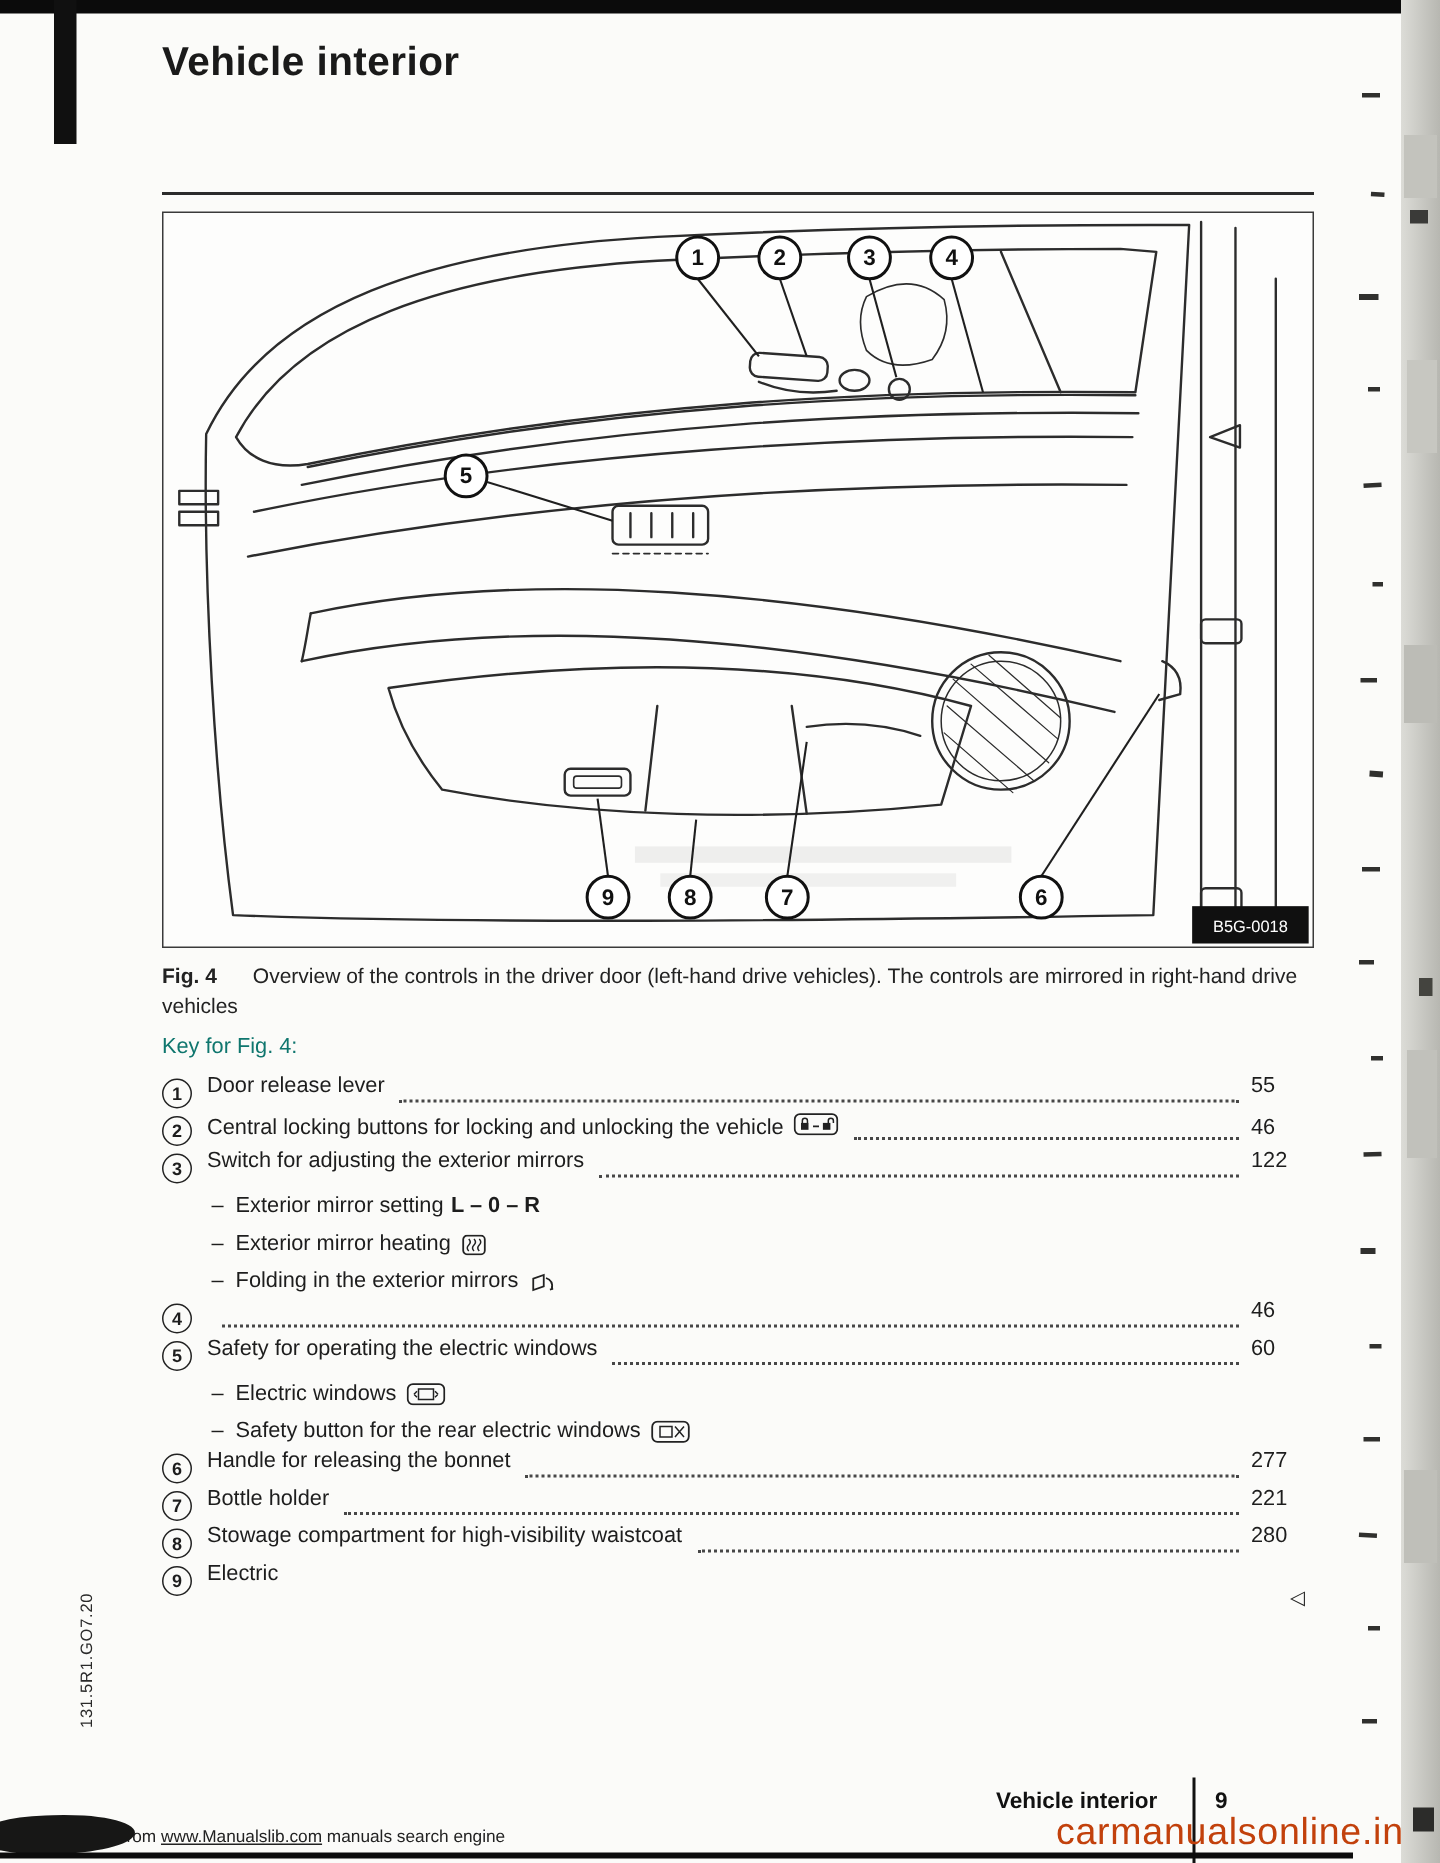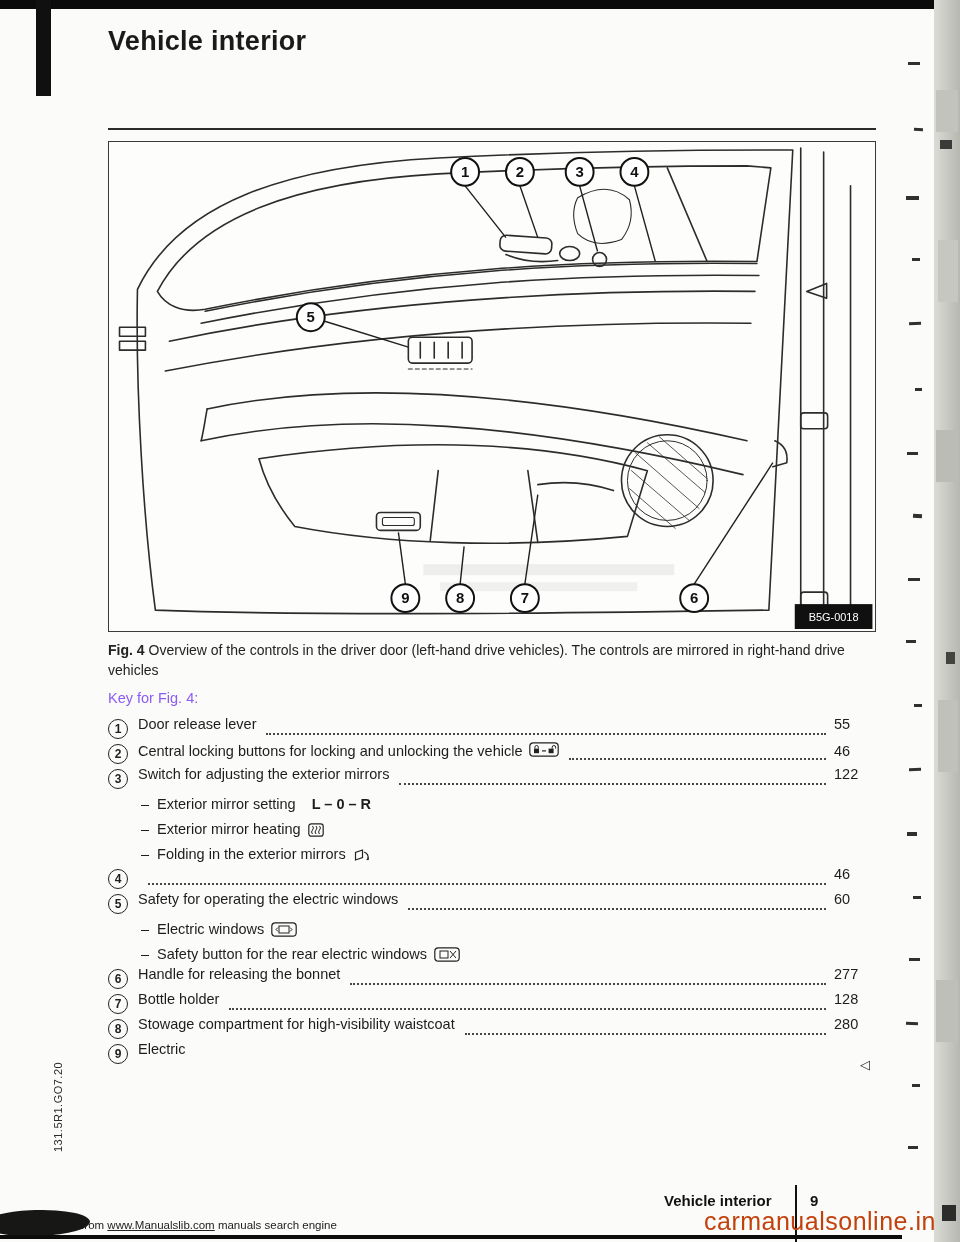--- a/index.html
+++ b/index.html
@@ -32,7 +32,7 @@
   .fig svg { position:absolute; inset:0; width:100%; height:100%; }
 
   .caption { position:absolute; left:108px; top:641px; width:766px; font-size:14px; line-height:1.42; color:#222; }
-  .caption b { font-weight:bold; margin-right:4px; }
+  .caption b { font-weight:bold; margin-right:24px; }
 
   .key-intro { position:absolute; left:108px; top:690px; font-size:14.5px; color:#8b5cf6; }
 

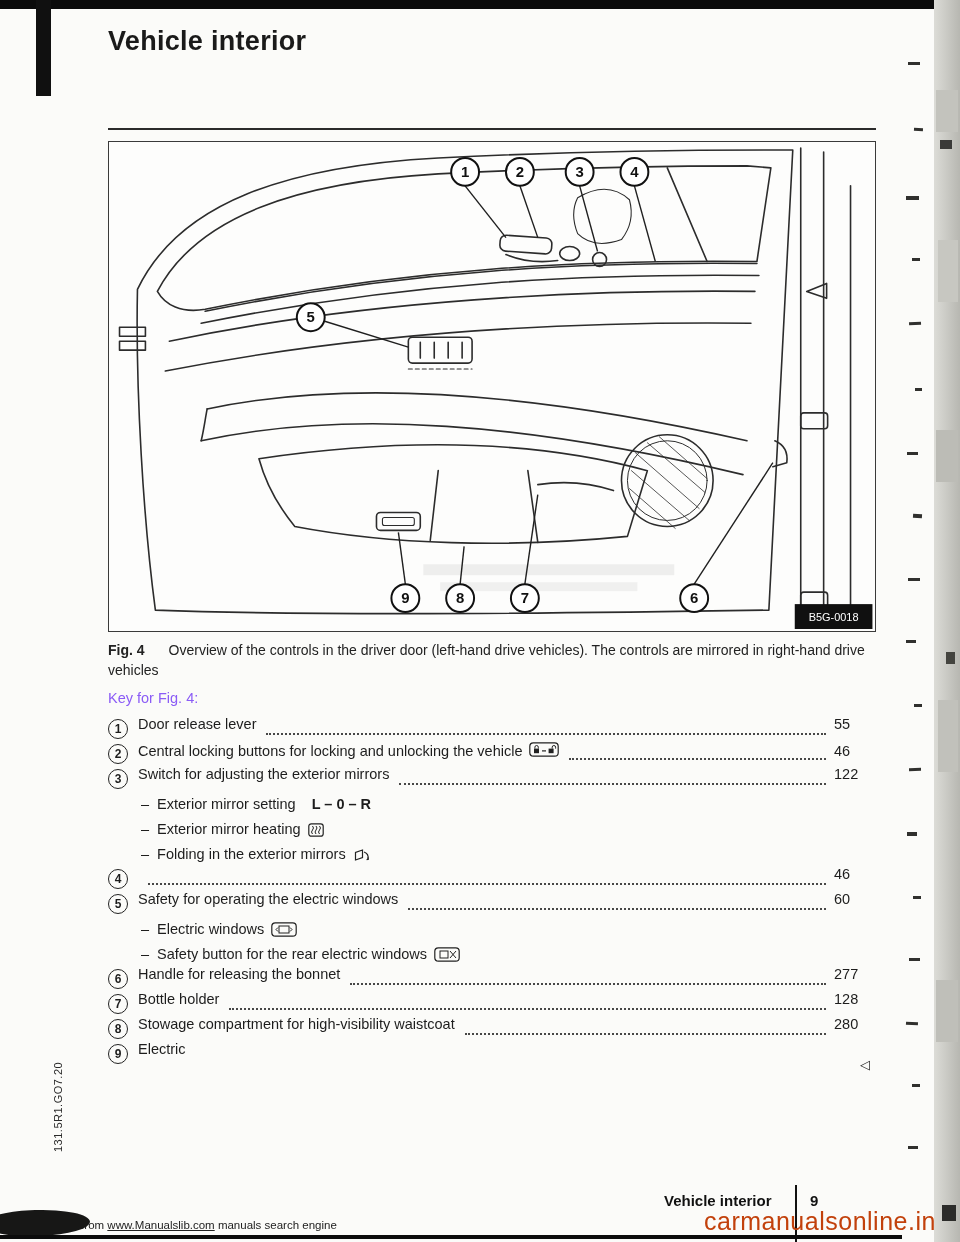--- a/index.html
+++ b/index.html
@@ -34,7 +34,7 @@
   .caption { position:absolute; left:108px; top:641px; width:766px; font-size:14px; line-height:1.42; color:#222; }
   .caption b { font-weight:bold; margin-right:24px; }
 
-  .key-intro { position:absolute; left:108px; top:690px; font-size:14.5px; color:#8b5cf6; }
+  .key-intro { position:absolute; left:108px; top:690px; font-size:14.5px; color:#0f766e; }
 
   .key-list { position:absolute; left:108px; top:716px; width:764px; }
   .krow  { display:flex; align-items:baseline; height:25px; font-size:14.5px; }

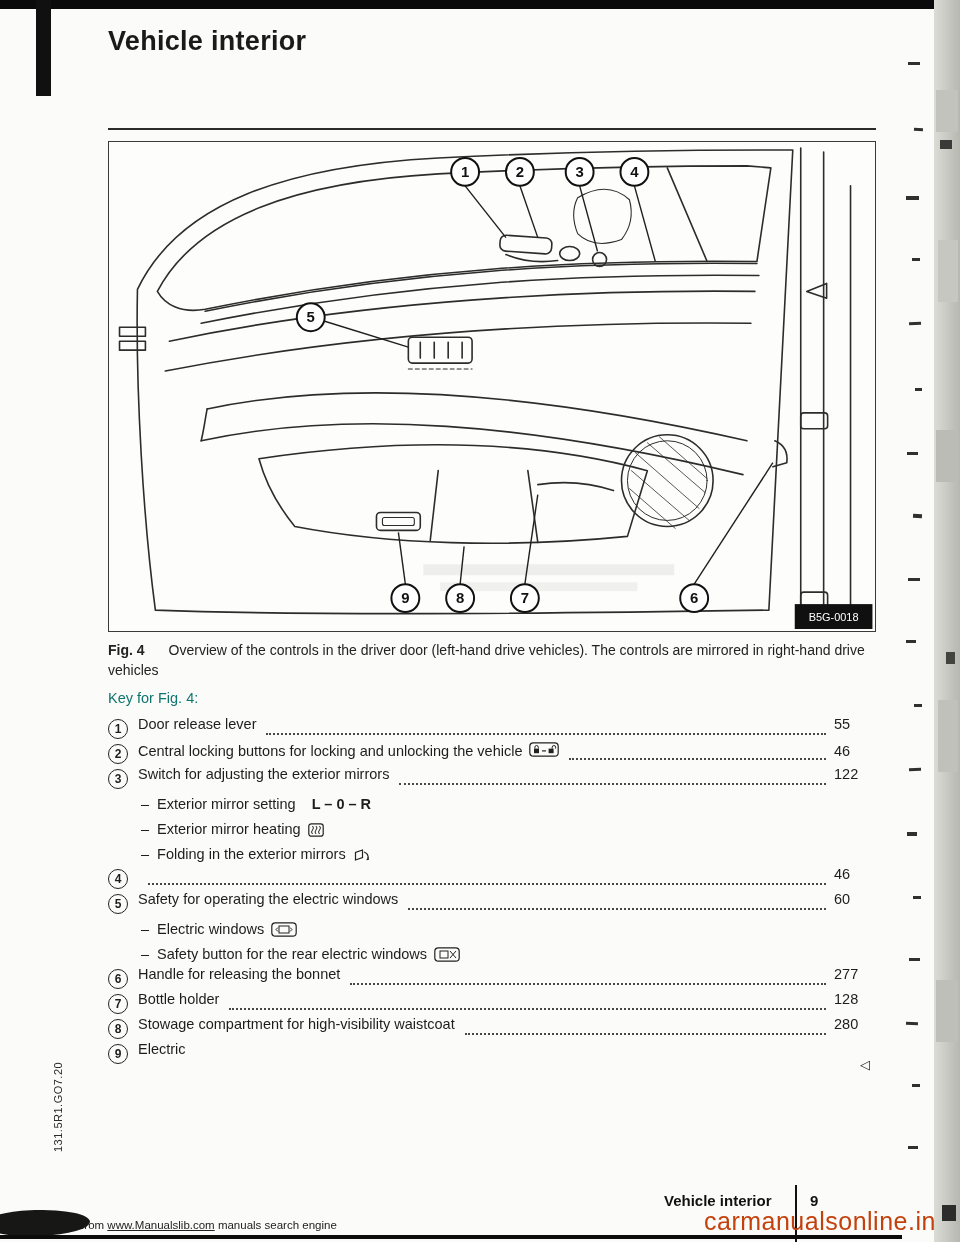--- a/index.html
+++ b/index.html
@@ -48,7 +48,7 @@
   .kpage { width:38px; text-align:left; flex:0 0 auto; }
   .ksub  { display:flex; align-items:center; height:25px; font-size:14.5px; padding-left:33px; }
   .kdash { margin-right:8px; }
-  .kbold { font-weight:bold; margin-left:16px; }
+  .kbold { font-weight:bold; margin-left:5px; }
   .icon  { margin-left:7px; flex:0 0 auto; transform:translateY(1px); }
   .endmark { position:absolute; right:2px; bottom:-6px; font-size:13px; color:#222; }
 

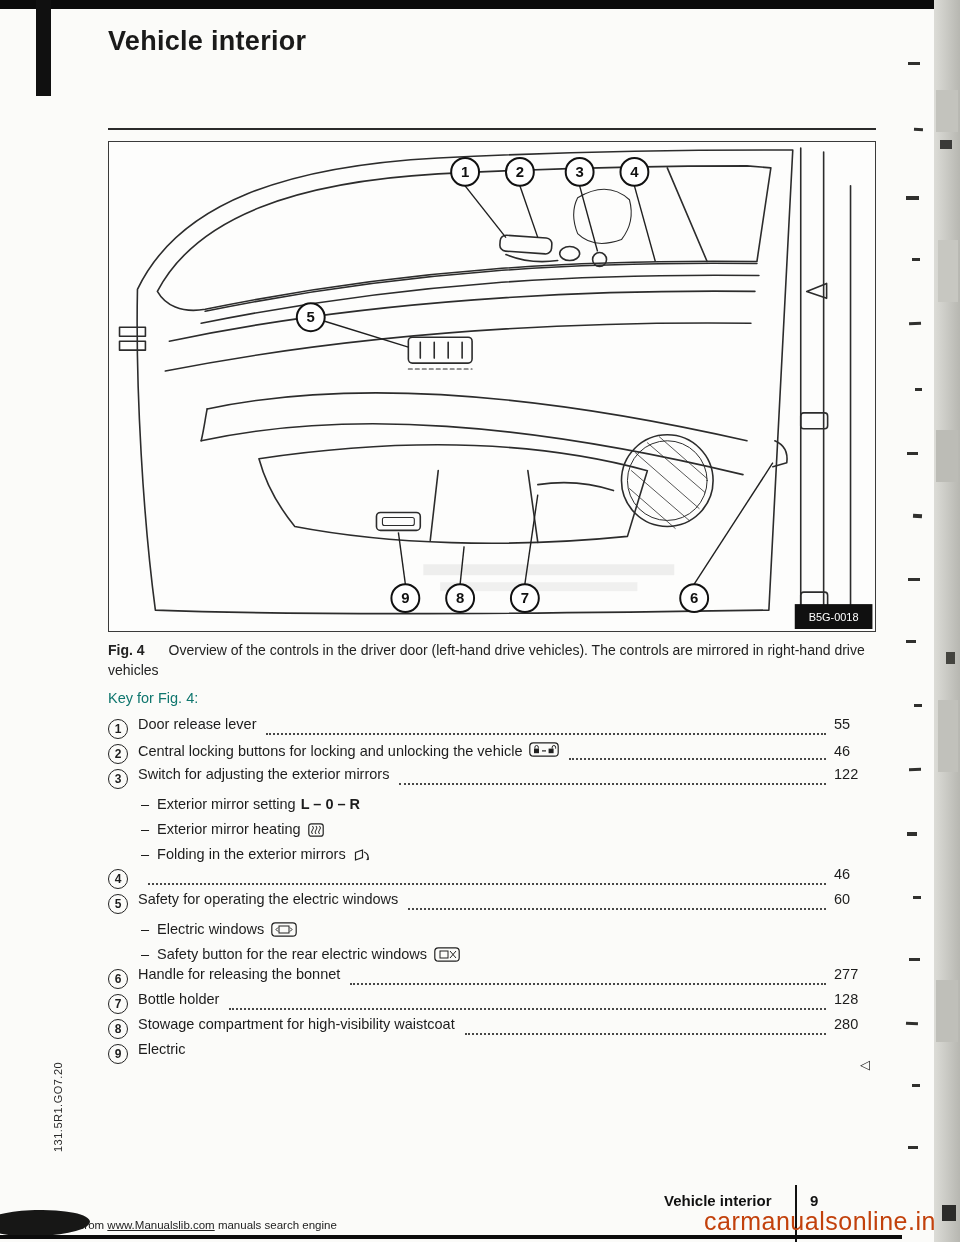--- a/index.html
+++ b/index.html
@@ -296,7 +296,7 @@
       <span class="knum">7</span>
       <span class="ktext">Bottle holder</span>
       <span class="leader"></span>
-      <span class="kpage">128</span>
+      <span class="kpage">221</span>
     </div>
 
     <div class="krow">

